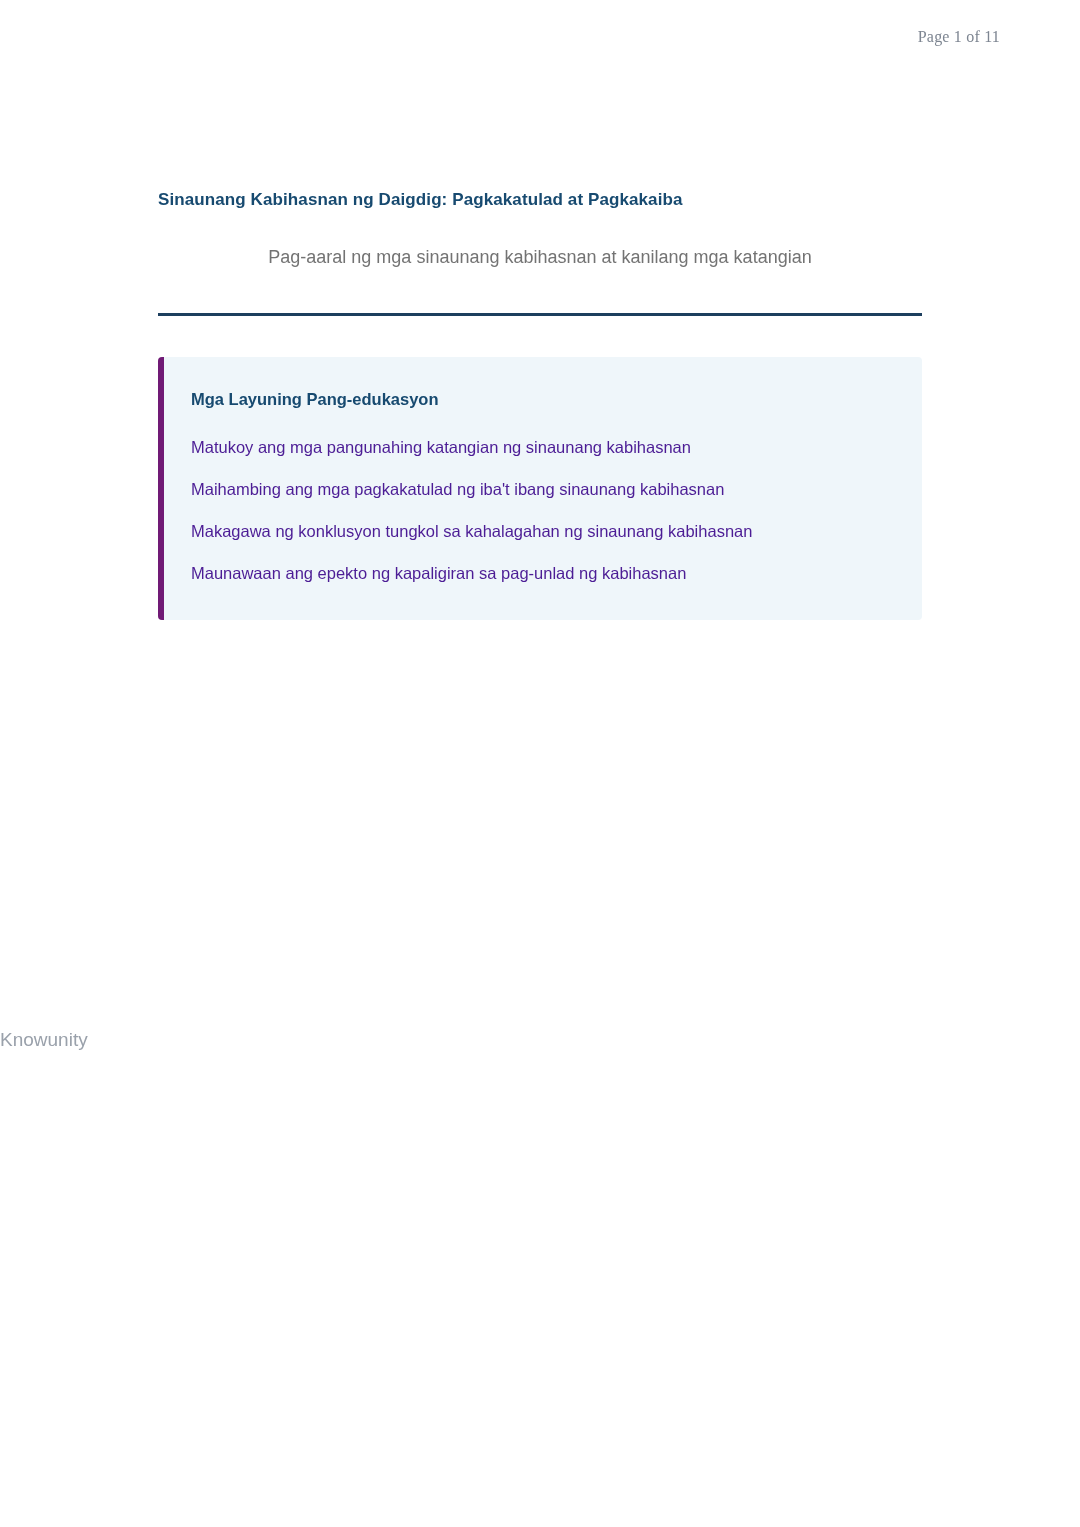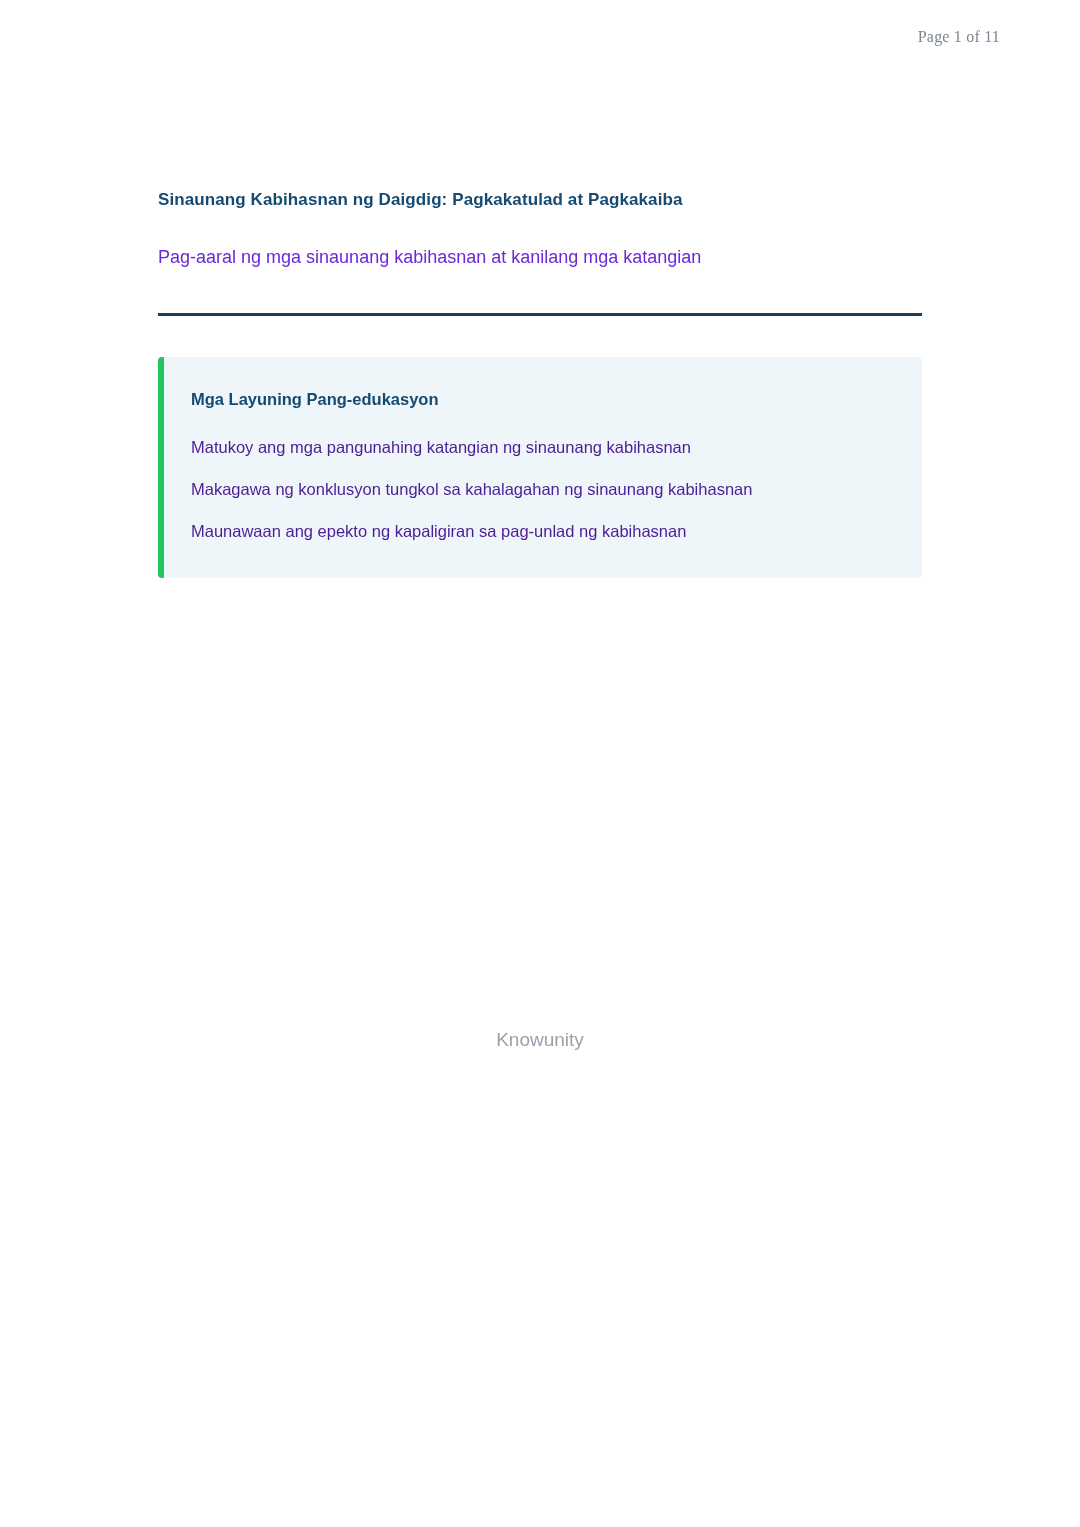--- a/index.html
+++ b/index.html
@@ -42,10 +42,10 @@
   }
   .doc-subtitle {
     margin: 37px 0 0 0;
-    text-align: left;
+    text-align: center;
     font-size: 18px;
     font-weight: 400;
-    color: #6d28d9;
+    color: #737373;
   }
   .divider {
     border: none;

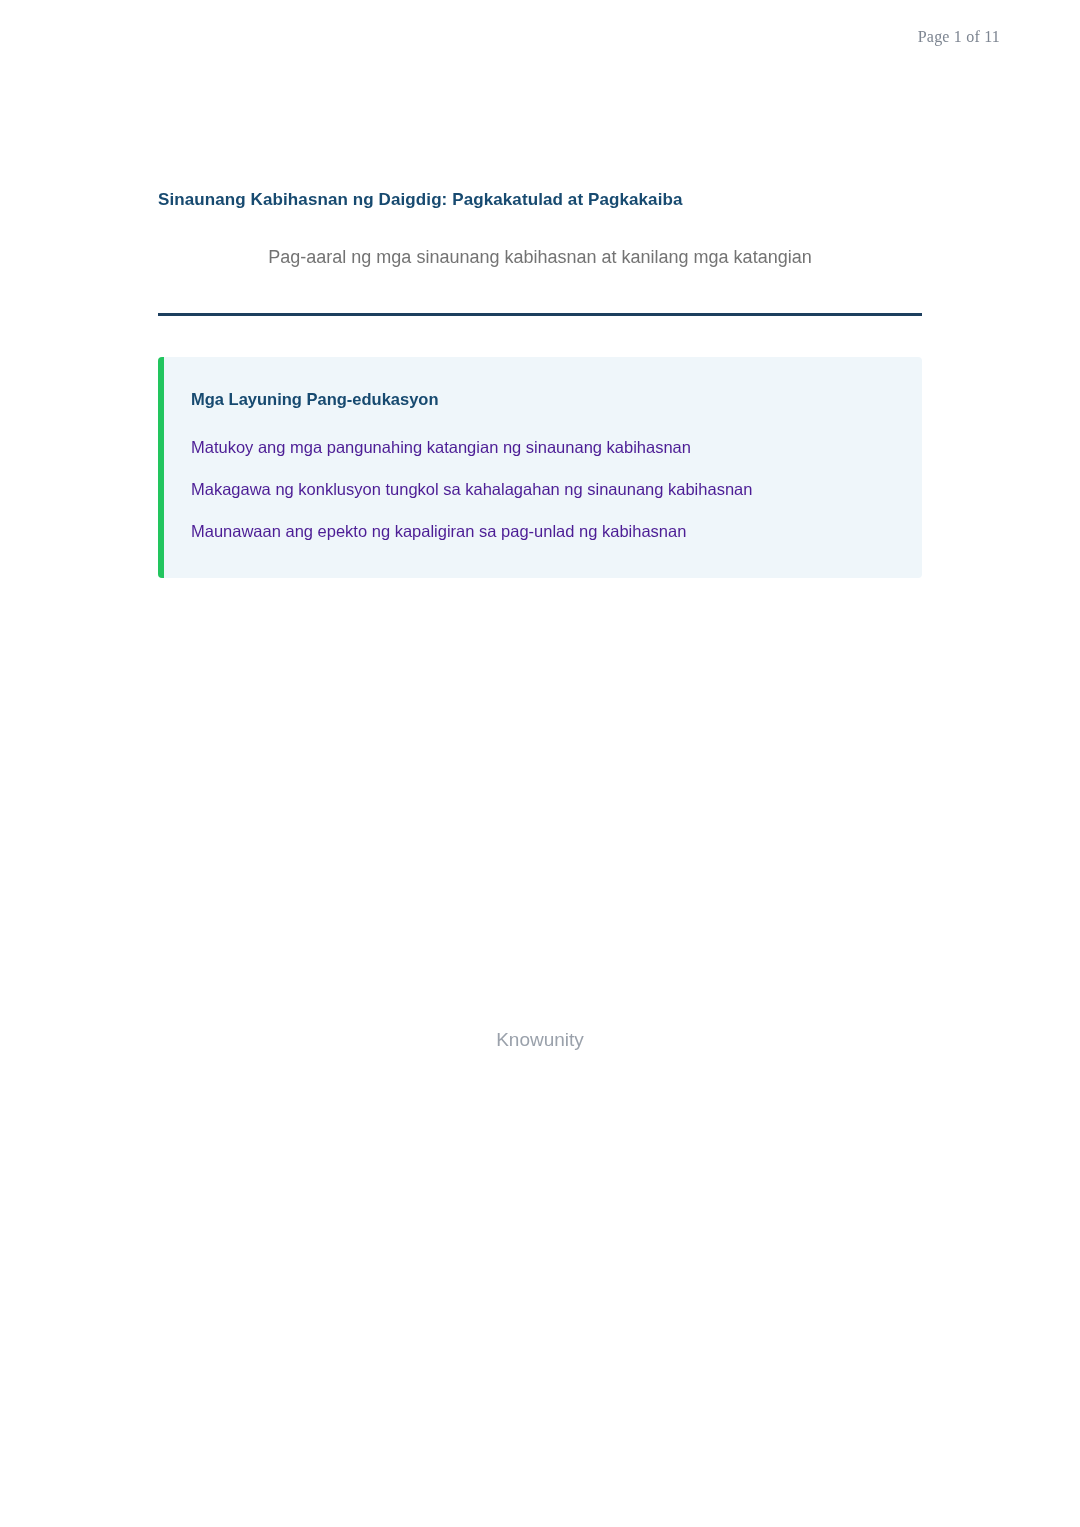--- a/index.html
+++ b/index.html
@@ -55,7 +55,7 @@
   .objectives-box {
     margin-top: 41px;
     background: #eff6fa;
-    border-left: 6px solid #22c55e;
+    border-left: 6px solid #701a75;
     border-radius: 4px;
     padding: 33px 32px 36px 27px;
   }

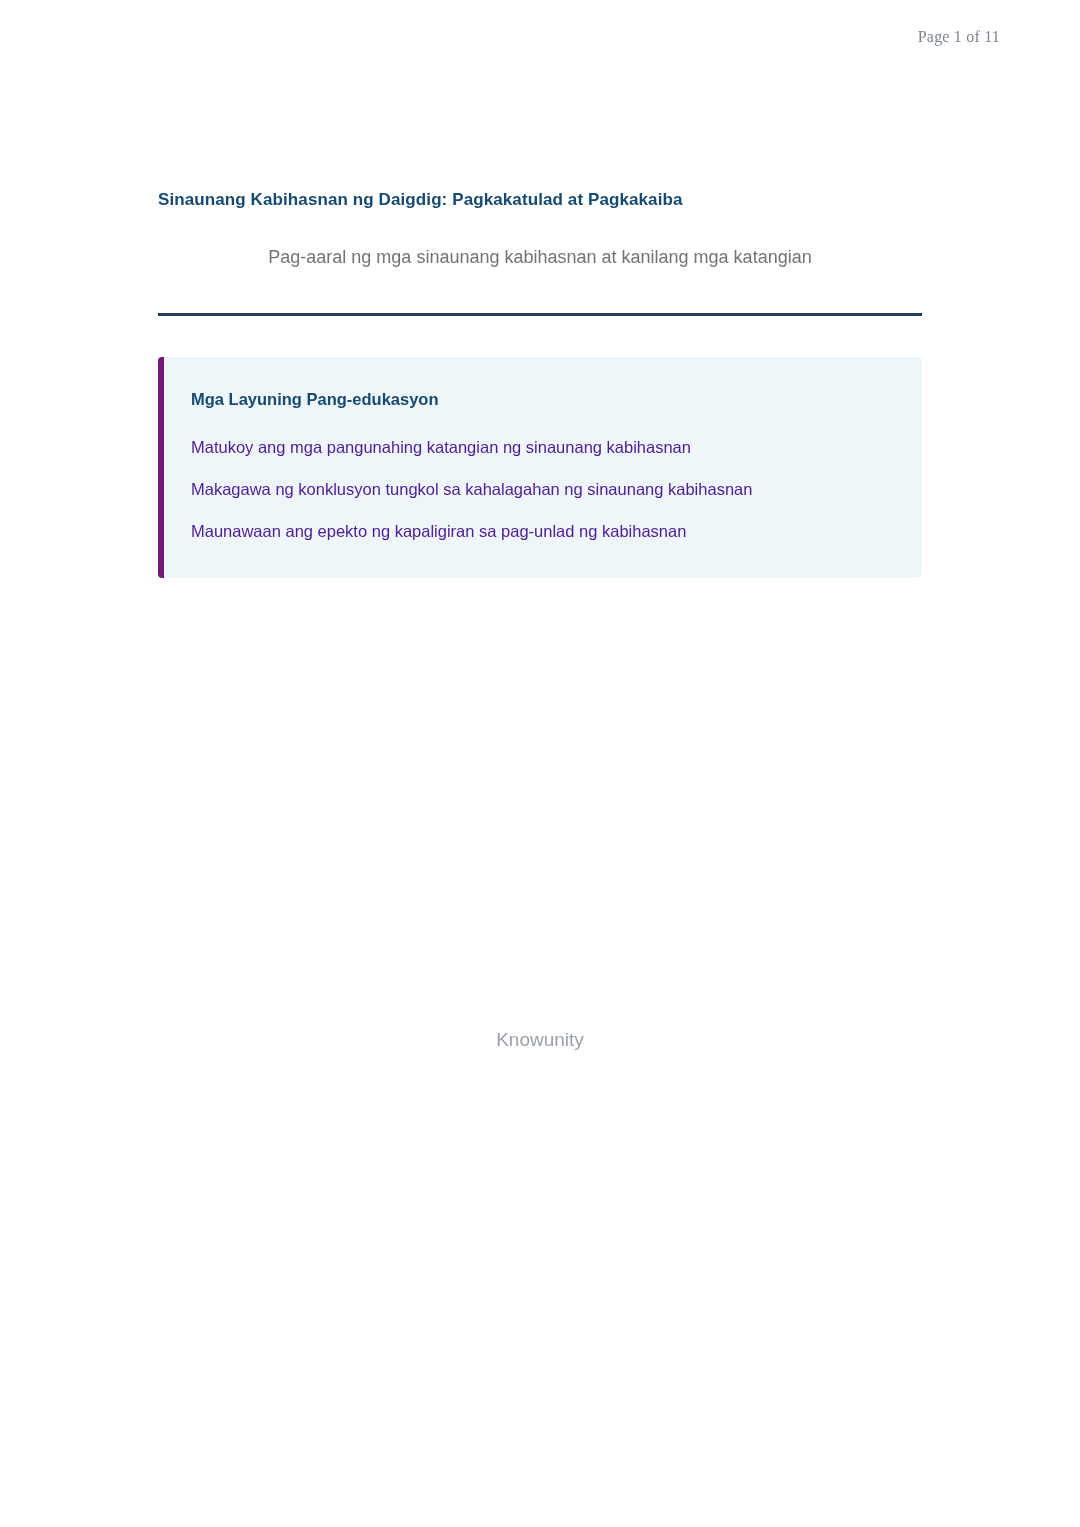--- a/index.html
+++ b/index.html
@@ -104,6 +104,7 @@
 
       <p class="objective-item">Matukoy ang mga pangunahing katangian ng sinaunang kabihasnan</p>
 
+      <p class="objective-item">Maihambing ang mga pagkakatulad ng iba't ibang sinaunang kabihasnan</p>
 
 
       <p class="objective-item">Makagawa ng konklusyon tungkol sa kahalagahan ng sinaunang kabihasnan</p>

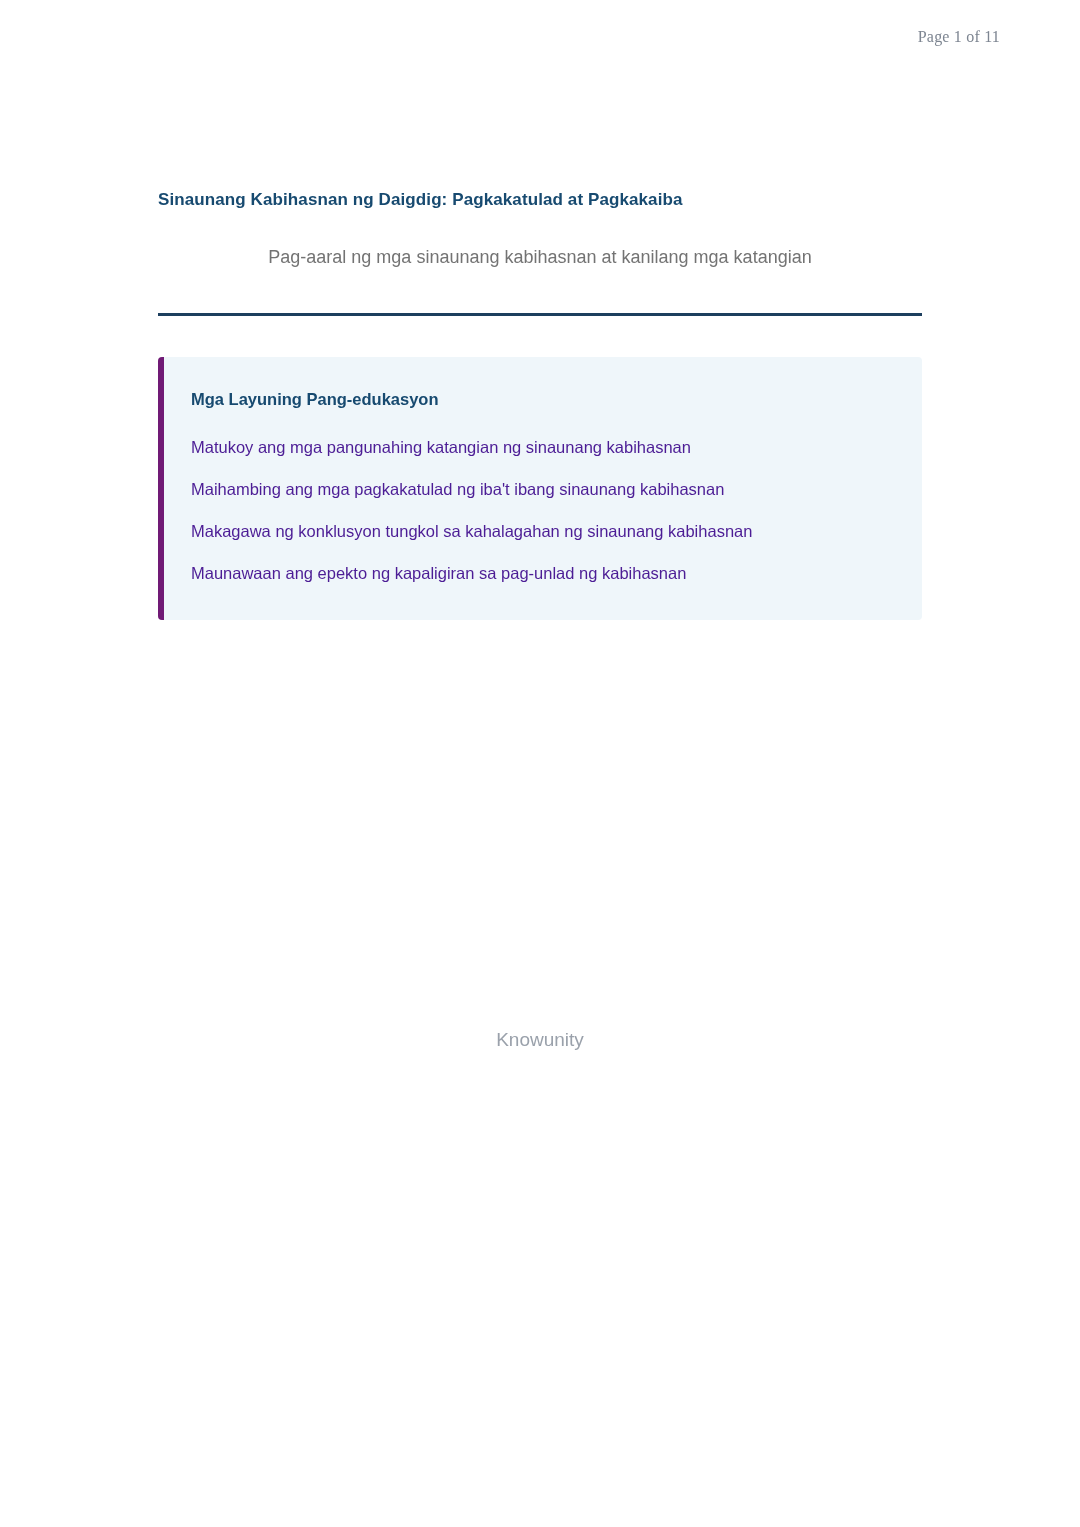--- a/index.html
+++ b/index.html
@@ -79,7 +79,7 @@
     bottom: 26px;
     left: 0;
     width: 100%;
-    text-align: center;
+    text-align: left;
     font-size: 19px;
     color: #9aa1ab;
   }

